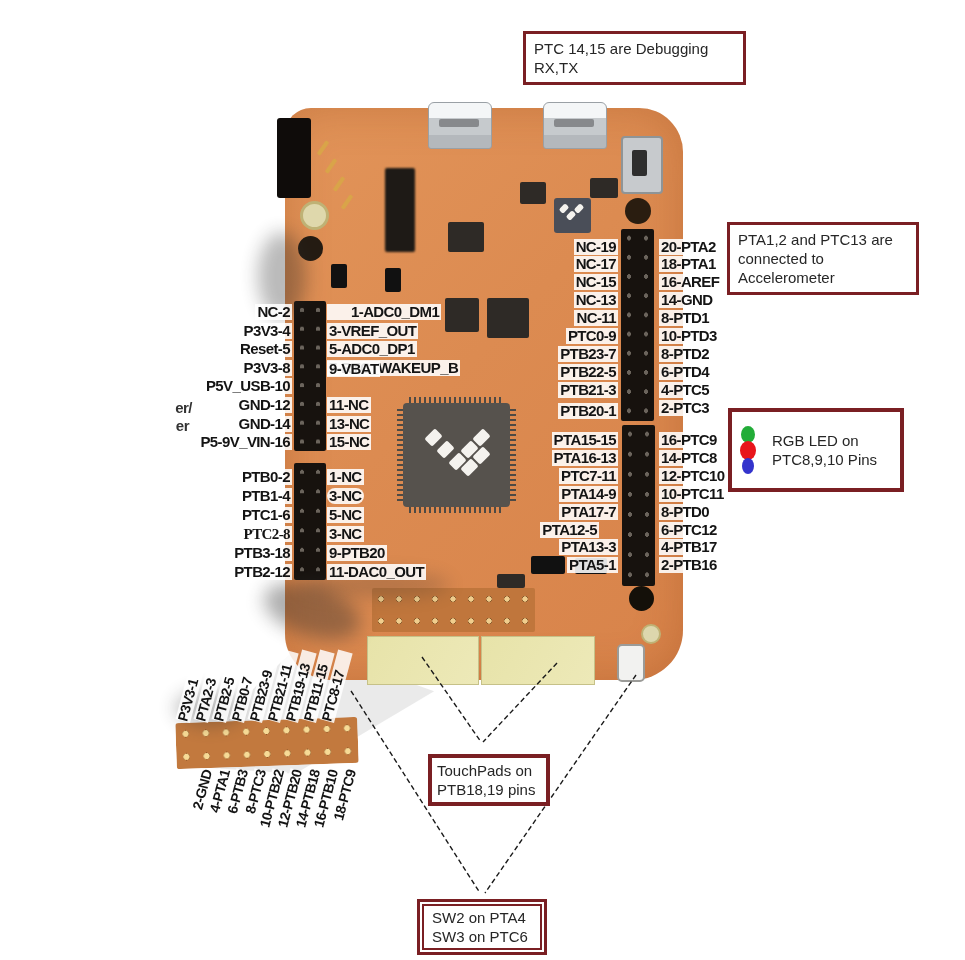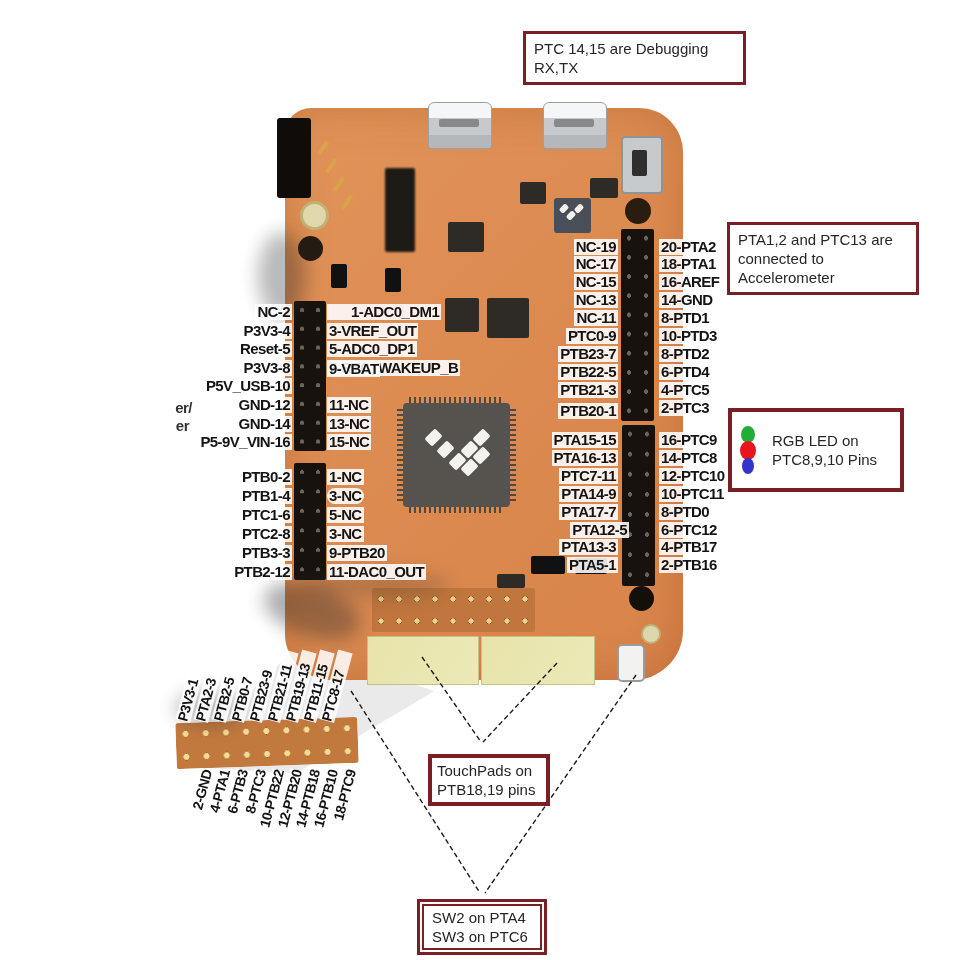--- a/index.html
+++ b/index.html
@@ -213,7 +213,7 @@
       <div class="pin" style="left: 327px; top: 496px; border-radius: 8px;">3-NC</div>
       <div class="pin pin-l" style="right: 673px; top: 515px;">PTC1-6</div>
       <div class="pin" style="left: 327px; top: 515px;">5-NC</div>
-      <div class="pin pin-l" style="right: 673px; top: 534px;">PTC2-8</div>
+      <div class="pin pin-l" style="right: 673px; top: 534px; font-family: Liberation Serif, serif;">PTC2-8</div>
       <div class="pin" style="left: 327px; top: 534px;">3-NC</div>
       <div class="pin pin-l" style="right: 673px; top: 553px;">PTB3-3</div>
       <div class="pin" style="left: 327px; top: 553px;">9-PTB20</div>

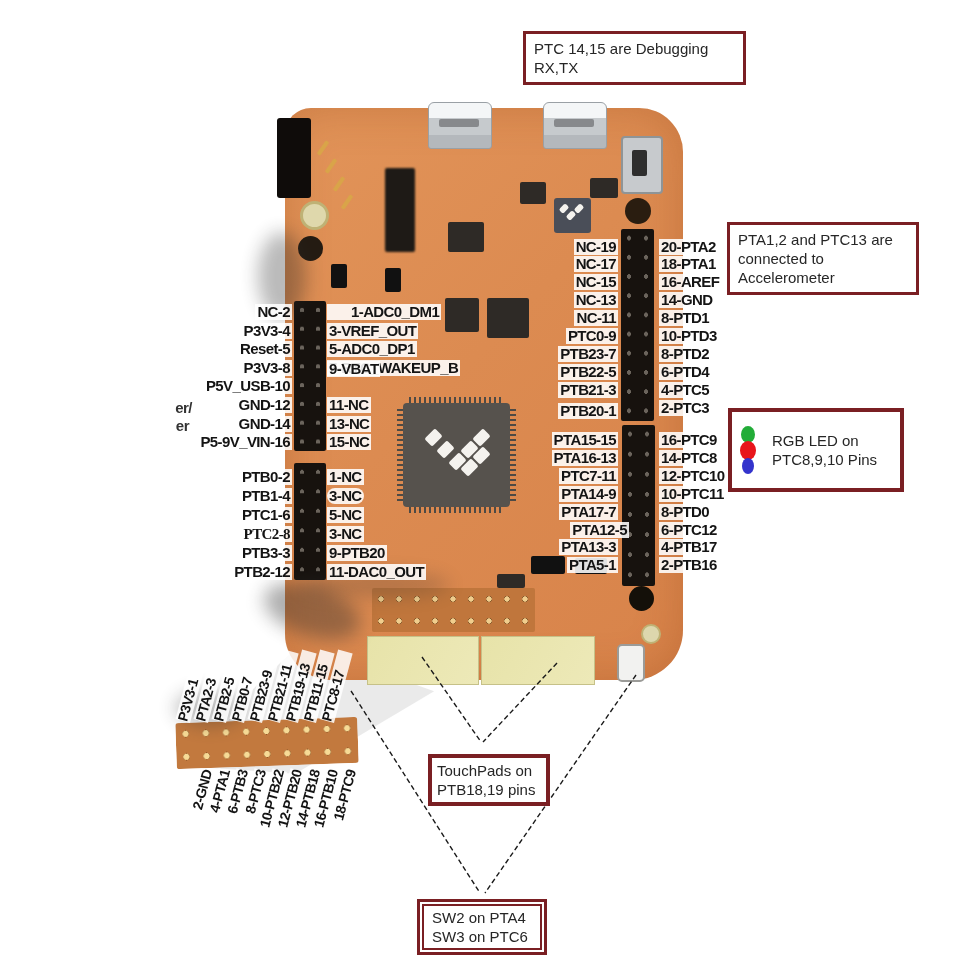--- a/index.html
+++ b/index.html
@@ -249,7 +249,7 @@
       <div class="pin" style="left: 659px; top: 493.7px;">10-PTC11</div>
       <div class="pin pin-l" style="right: 347px; top: 511.6px;">PTA17-7</div>
       <div class="pin" style="left: 659px; top: 511.6px;">8-PTD0</div>
-      <div class="pin pin-l" style="right: 336px; top: 529.5px;">PTA12-5</div>
+      <div class="pin pin-l" style="right: 366px; top: 529.5px;">PTA12-5</div>
       <div class="pin" style="left: 659px; top: 529.5px;">6-PTC12</div>
       <div class="pin pin-l" style="right: 347px; top: 547.4px;">PTA13-3</div>
       <div class="pin" style="left: 659px; top: 547.4px;">4-PTB17</div>

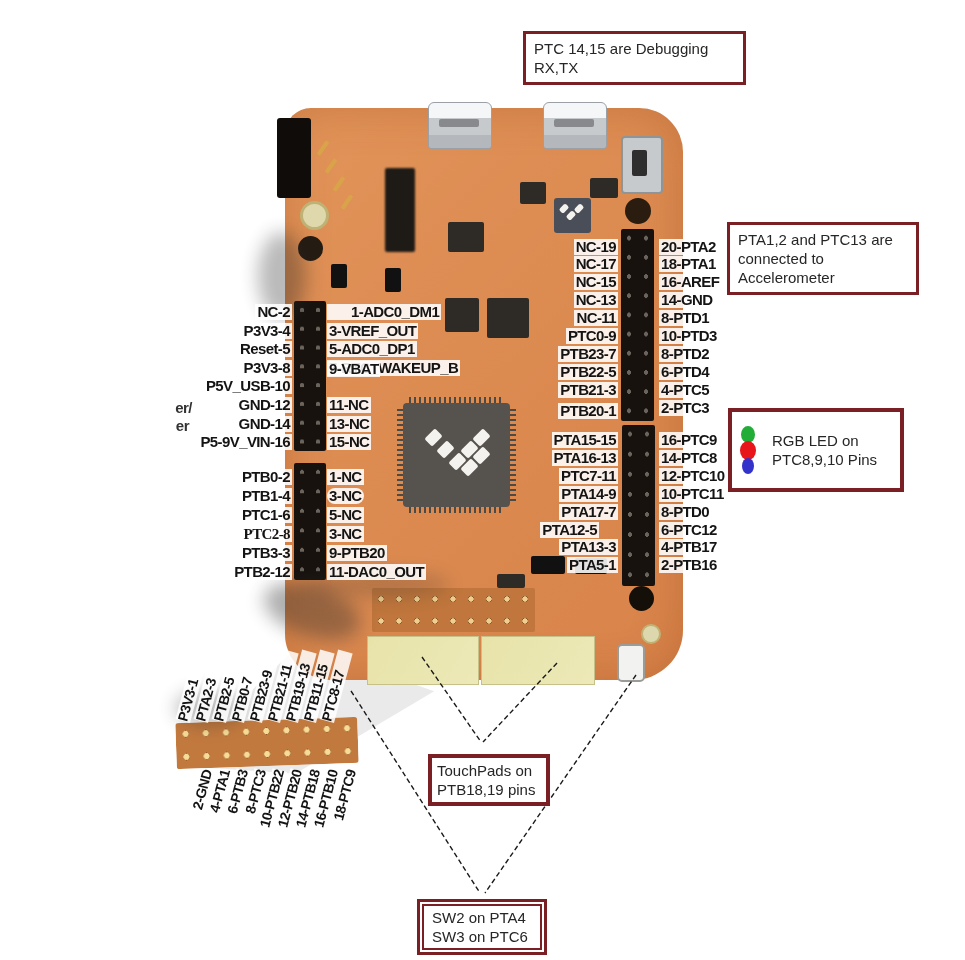--- a/index.html
+++ b/index.html
@@ -215,7 +215,7 @@
       <div class="pin" style="left: 327px; top: 515px;">5-NC</div>
       <div class="pin pin-l" style="right: 673px; top: 534px; font-family: Liberation Serif, serif;">PTC2-8</div>
       <div class="pin" style="left: 327px; top: 534px;">3-NC</div>
-      <div class="pin pin-l" style="right: 673px; top: 553px;">PTB3-3</div>
+      <div class="pin pin-l" style="right: 673px; top: 553px;">PTB3-18</div>
       <div class="pin" style="left: 327px; top: 553px;">9-PTB20</div>
       <div class="pin pin-l" style="right: 673px; top: 572px;">PTB2-12</div>
       <div class="pin" style="left: 327px; top: 572px;">11-DAC0_OUT</div>

